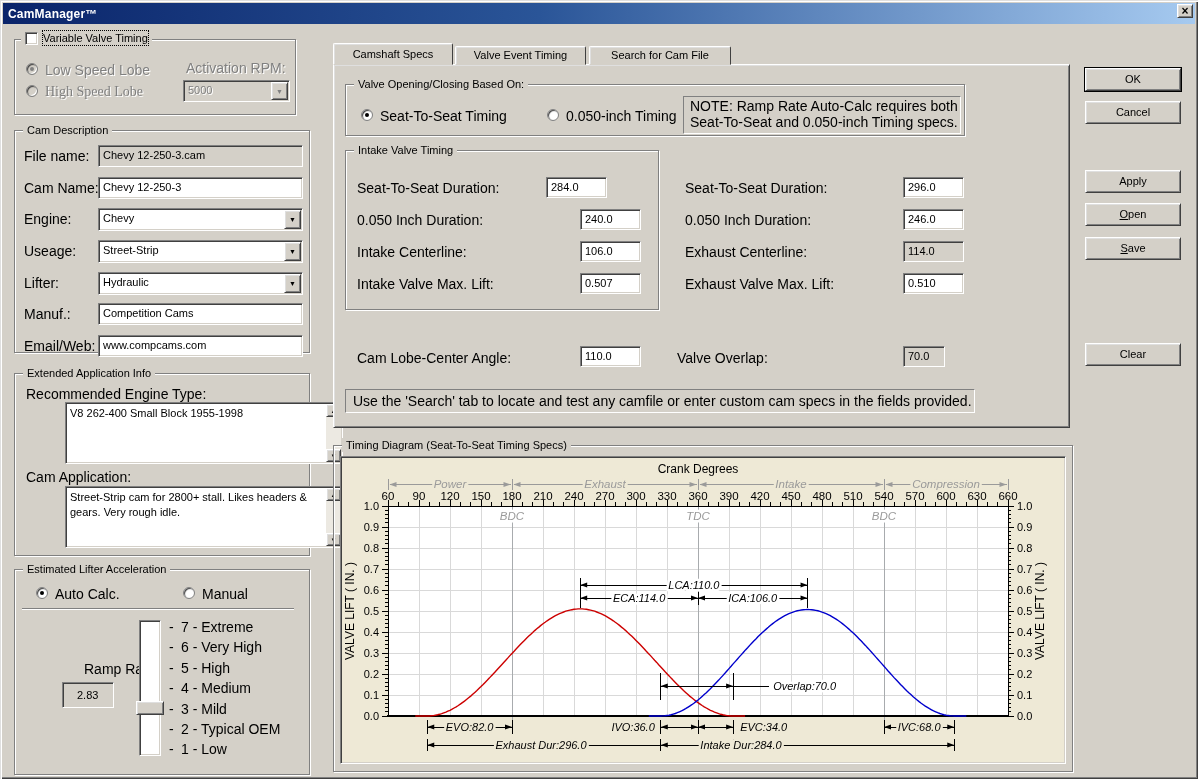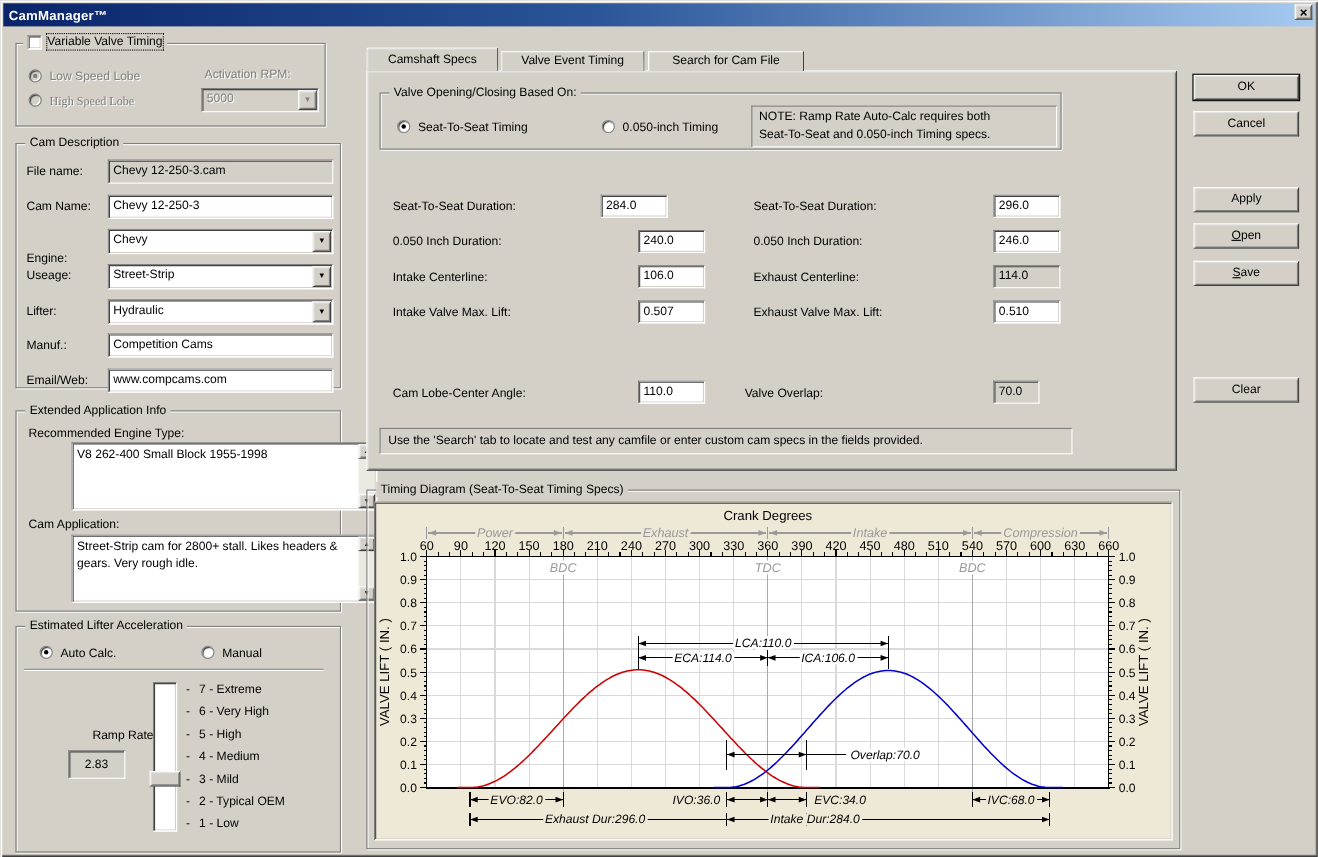--- a/index.html
+++ b/index.html
@@ -9,7 +9,7 @@
     font-family:"Liberation Sans",sans-serif;font-size:11px;color:#000;overflow:hidden;
     box-shadow:inset 1px 1px 0 #dfdfdf,inset 2px 2px 0 #ffffff,inset -1px -1px 0 #404040,inset -2px -2px 0 #808080;
   }
-  .t{position:absolute;font-size:11px;white-space:nowrap;line-height:14px;}
+  .t{position:absolute;font-size:14px;white-space:nowrap;line-height:14px;}
   .dis{color:#808080;text-shadow:1px 1px 0 #ffffff;}
   .titlebar{
     position:absolute;left:3px;top:3px;width:1192px;height:21px;

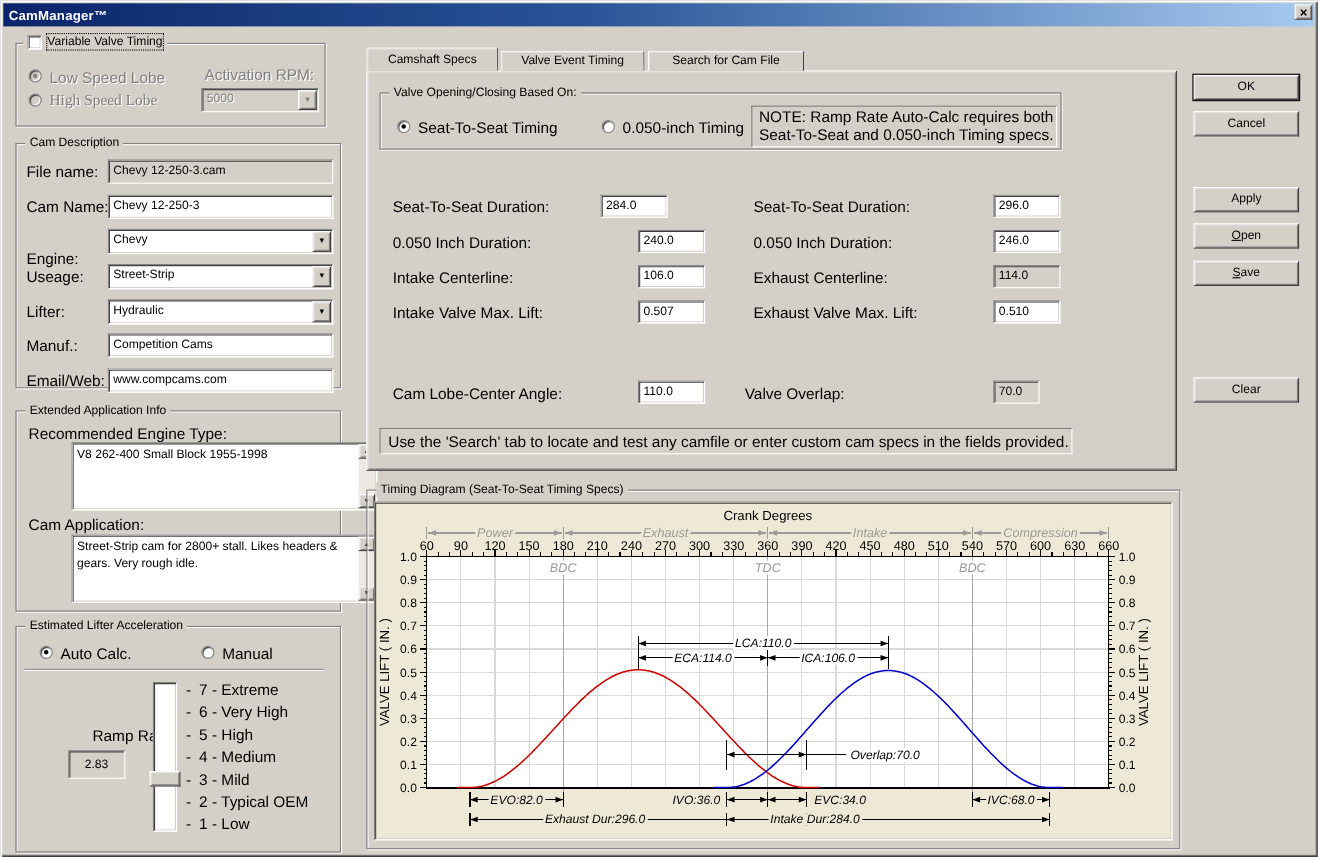--- a/index.html
+++ b/index.html
@@ -194,6 +194,9 @@
     <span class="t" style="left:6px;top:18px;">Seat-To-Seat and 0.050-inch Timing specs.</span>
   </div>
 
+  <div class="grp" style="left:345px;top:150px;width:314px;height:160px;">
+    <span class="cap">Intake Valve Timing</span>
+  </div>
   <span class="t" style="left:357px;top:181px;">Seat-To-Seat Duration:</span>
   <div class="sunk" style="left:546px;top:177px;width:61px;height:21px;padding-left:45px;">
       <span class="v">284.0</span>

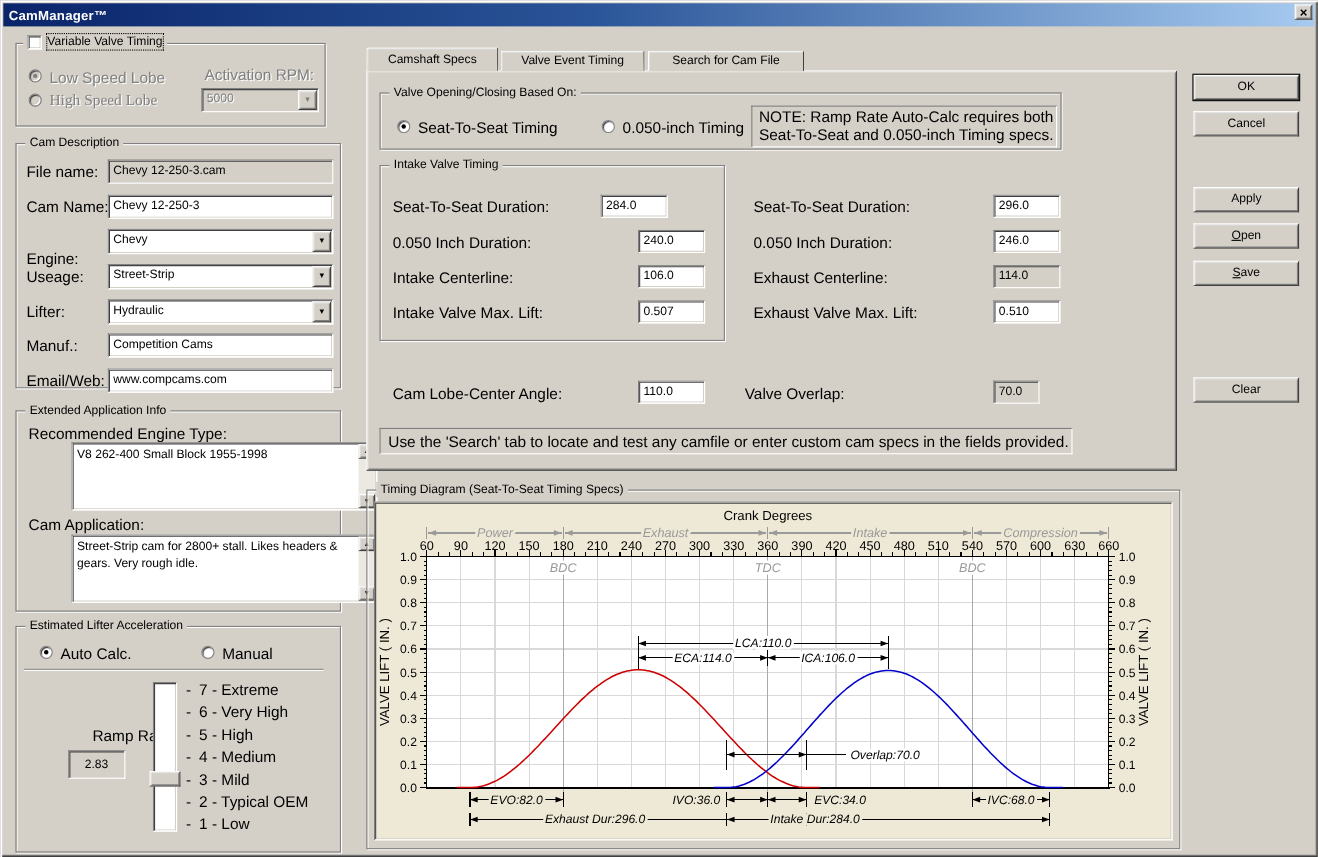--- a/index.html
+++ b/index.html
@@ -102,7 +102,7 @@
   <div class="sunk" style="left:98px;top:177px;width:205px;height:22px;">
     <span class="v">Chevy 12-250-3</span>
   </div>
-  <span class="t" style="left:24px;top:228px;text-align:right;">Engine:</span>
+  <span class="t" style="left:24px;top:212px;text-align:right;">Engine:</span>
   <div class="sunk" style="left:98px;top:208px;width:205px;height:23px;">
     <span class="v">Chevy</span>
     <span class="combo-btn">▼</span>

